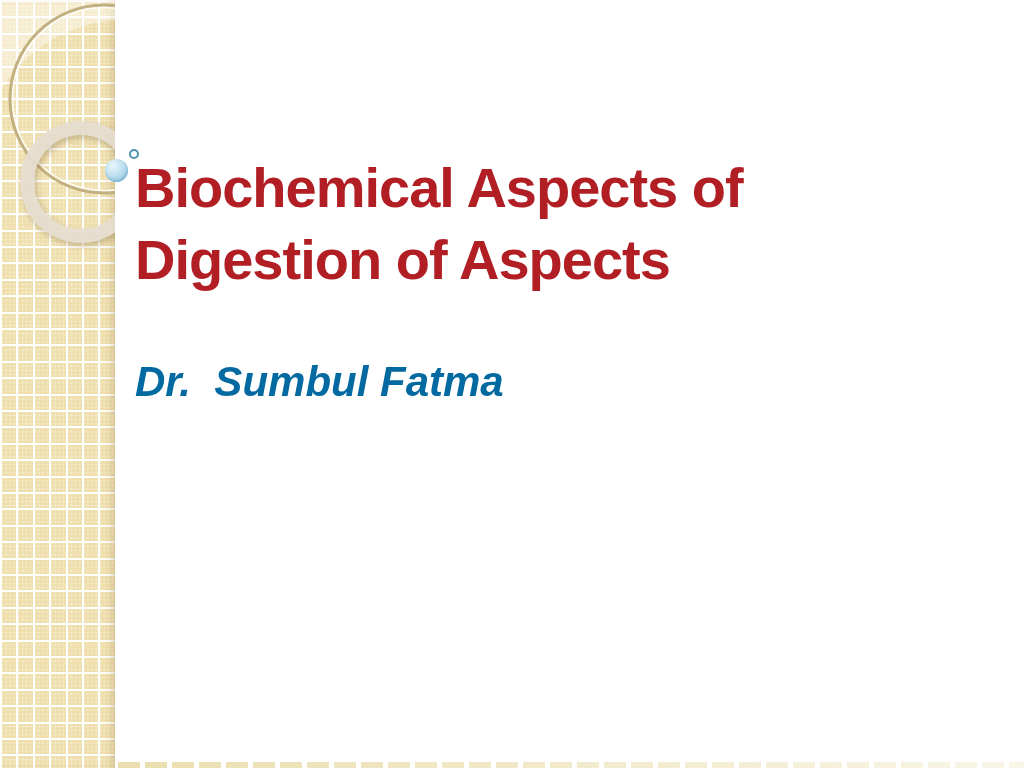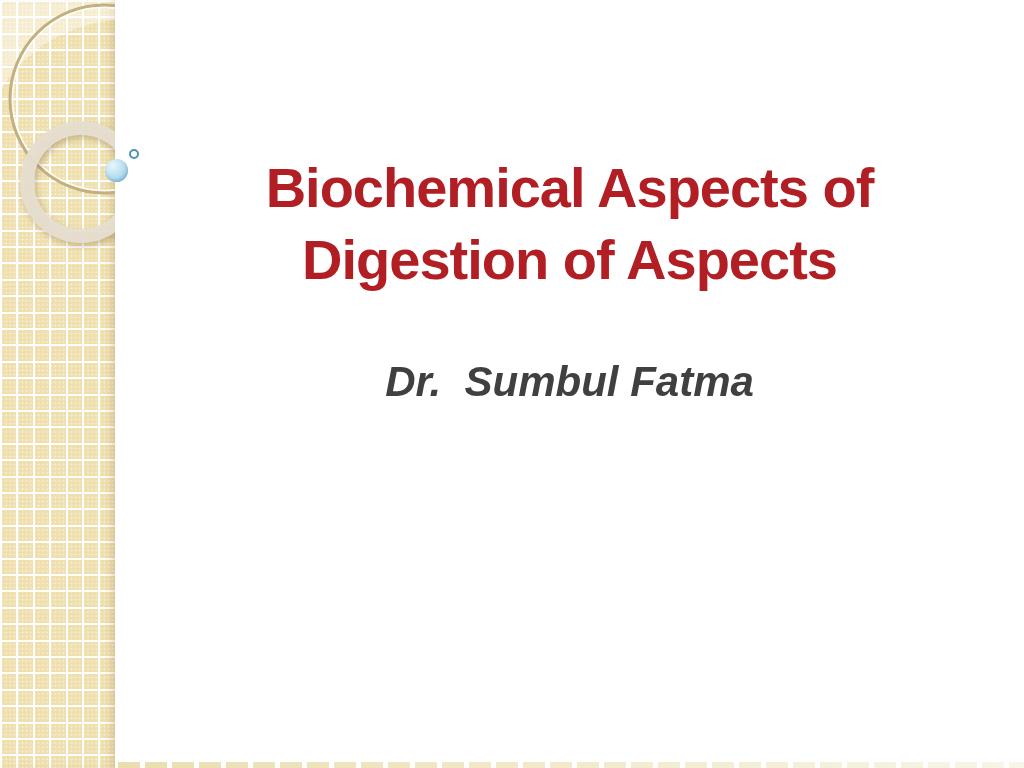--- a/index.html
+++ b/index.html
@@ -47,7 +47,6 @@
   
   .content{
     position:absolute;left:115px;top:0;right:0;bottom:0;
-    text-align:center;
   }
   .title{
     margin:152px 20px 0 20px;

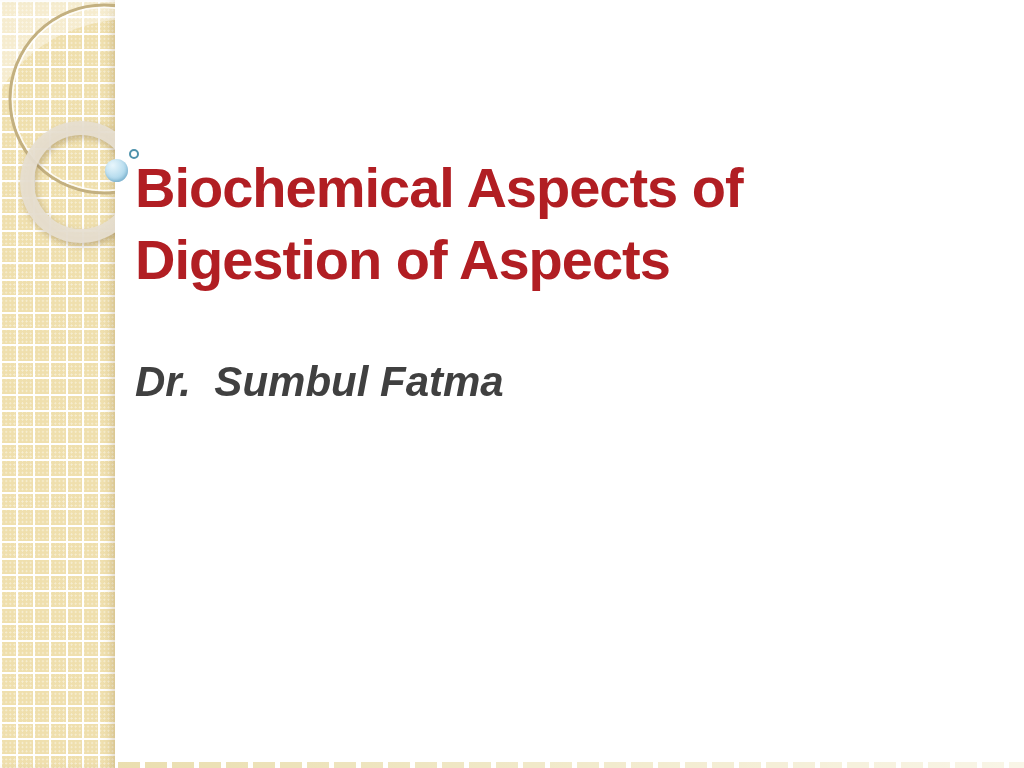--- a/index.html
+++ b/index.html
@@ -58,7 +58,7 @@
   .subtitle{
     margin:58px 20px 0 20px;
     font-size:42px;font-weight:700;font-style:italic;line-height:56px;
-    color:#404040;
+    color:#0369a1;
     white-space:pre;
   }
 </style>

